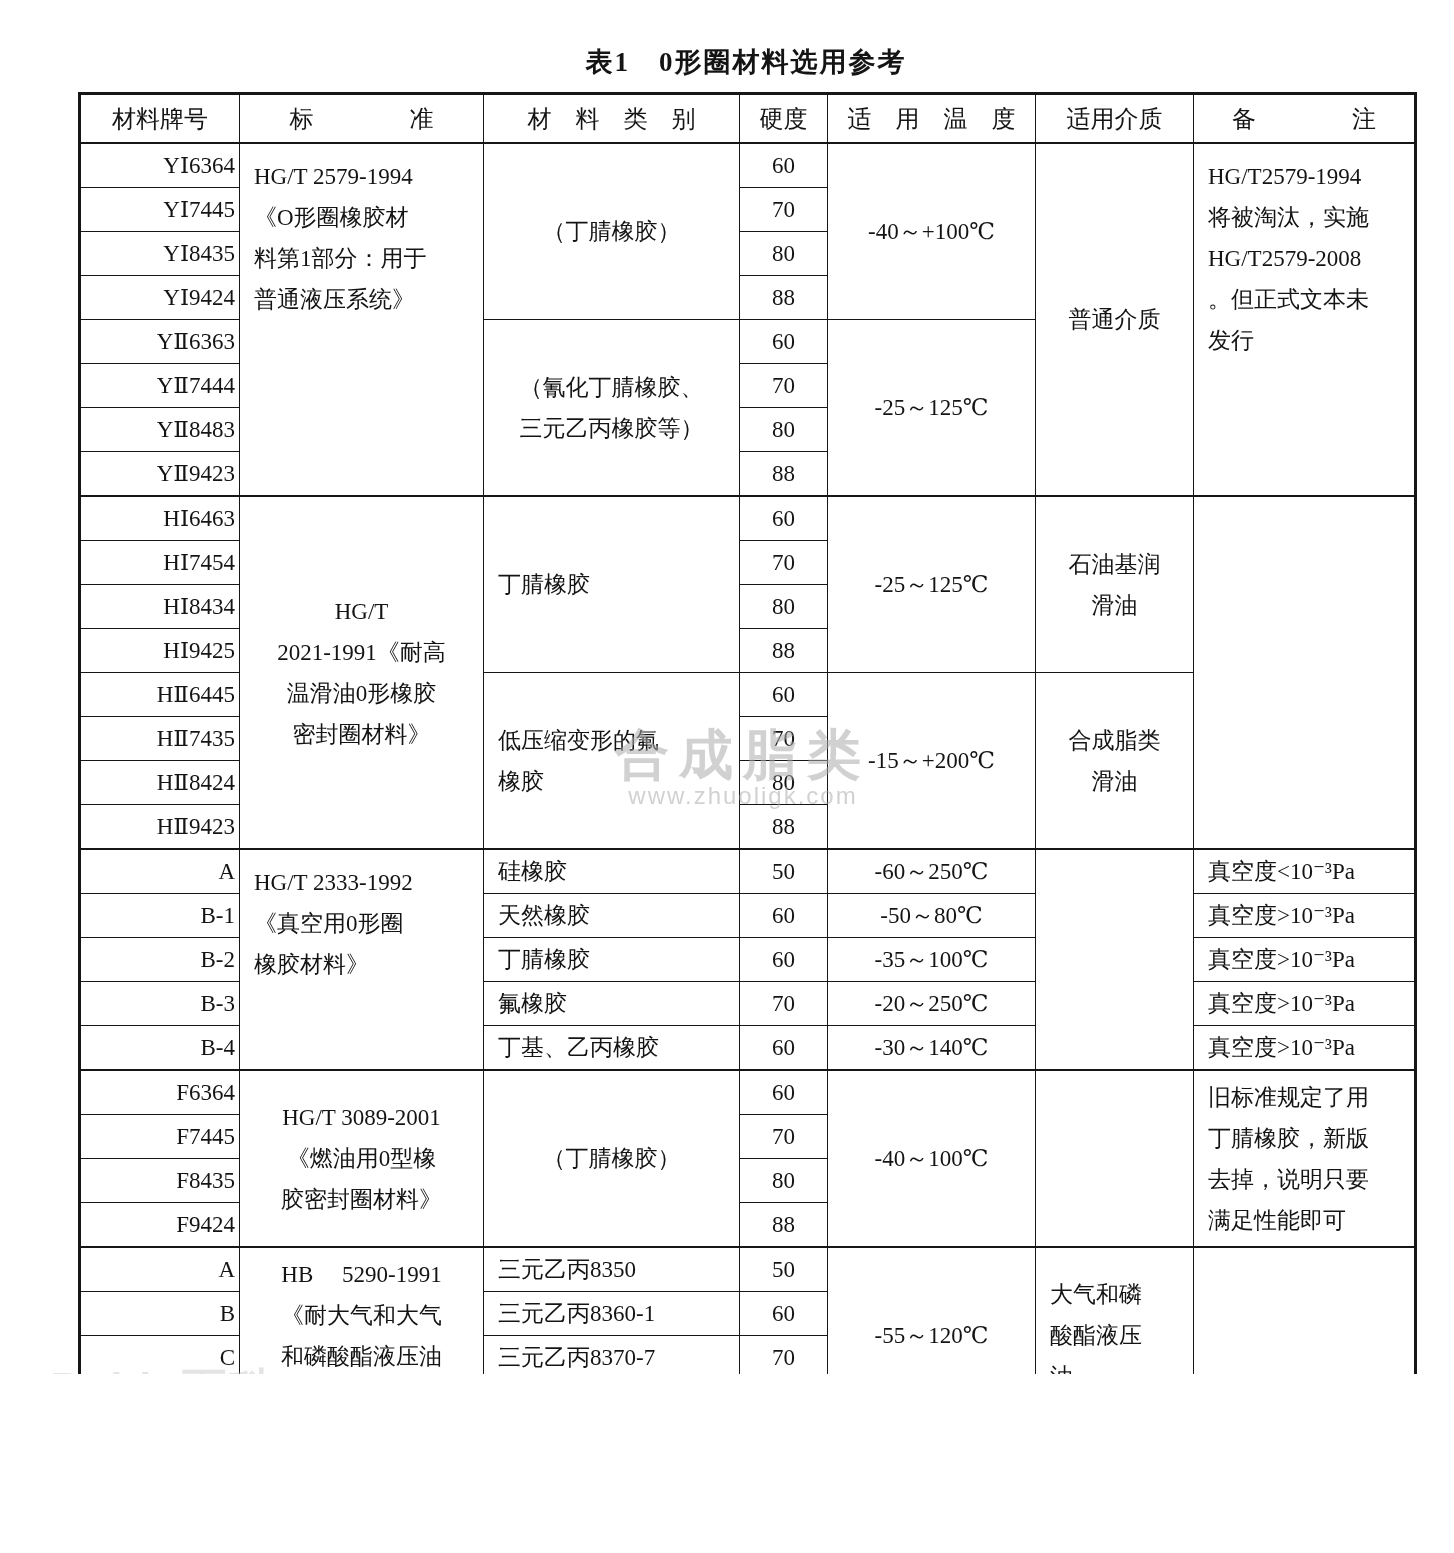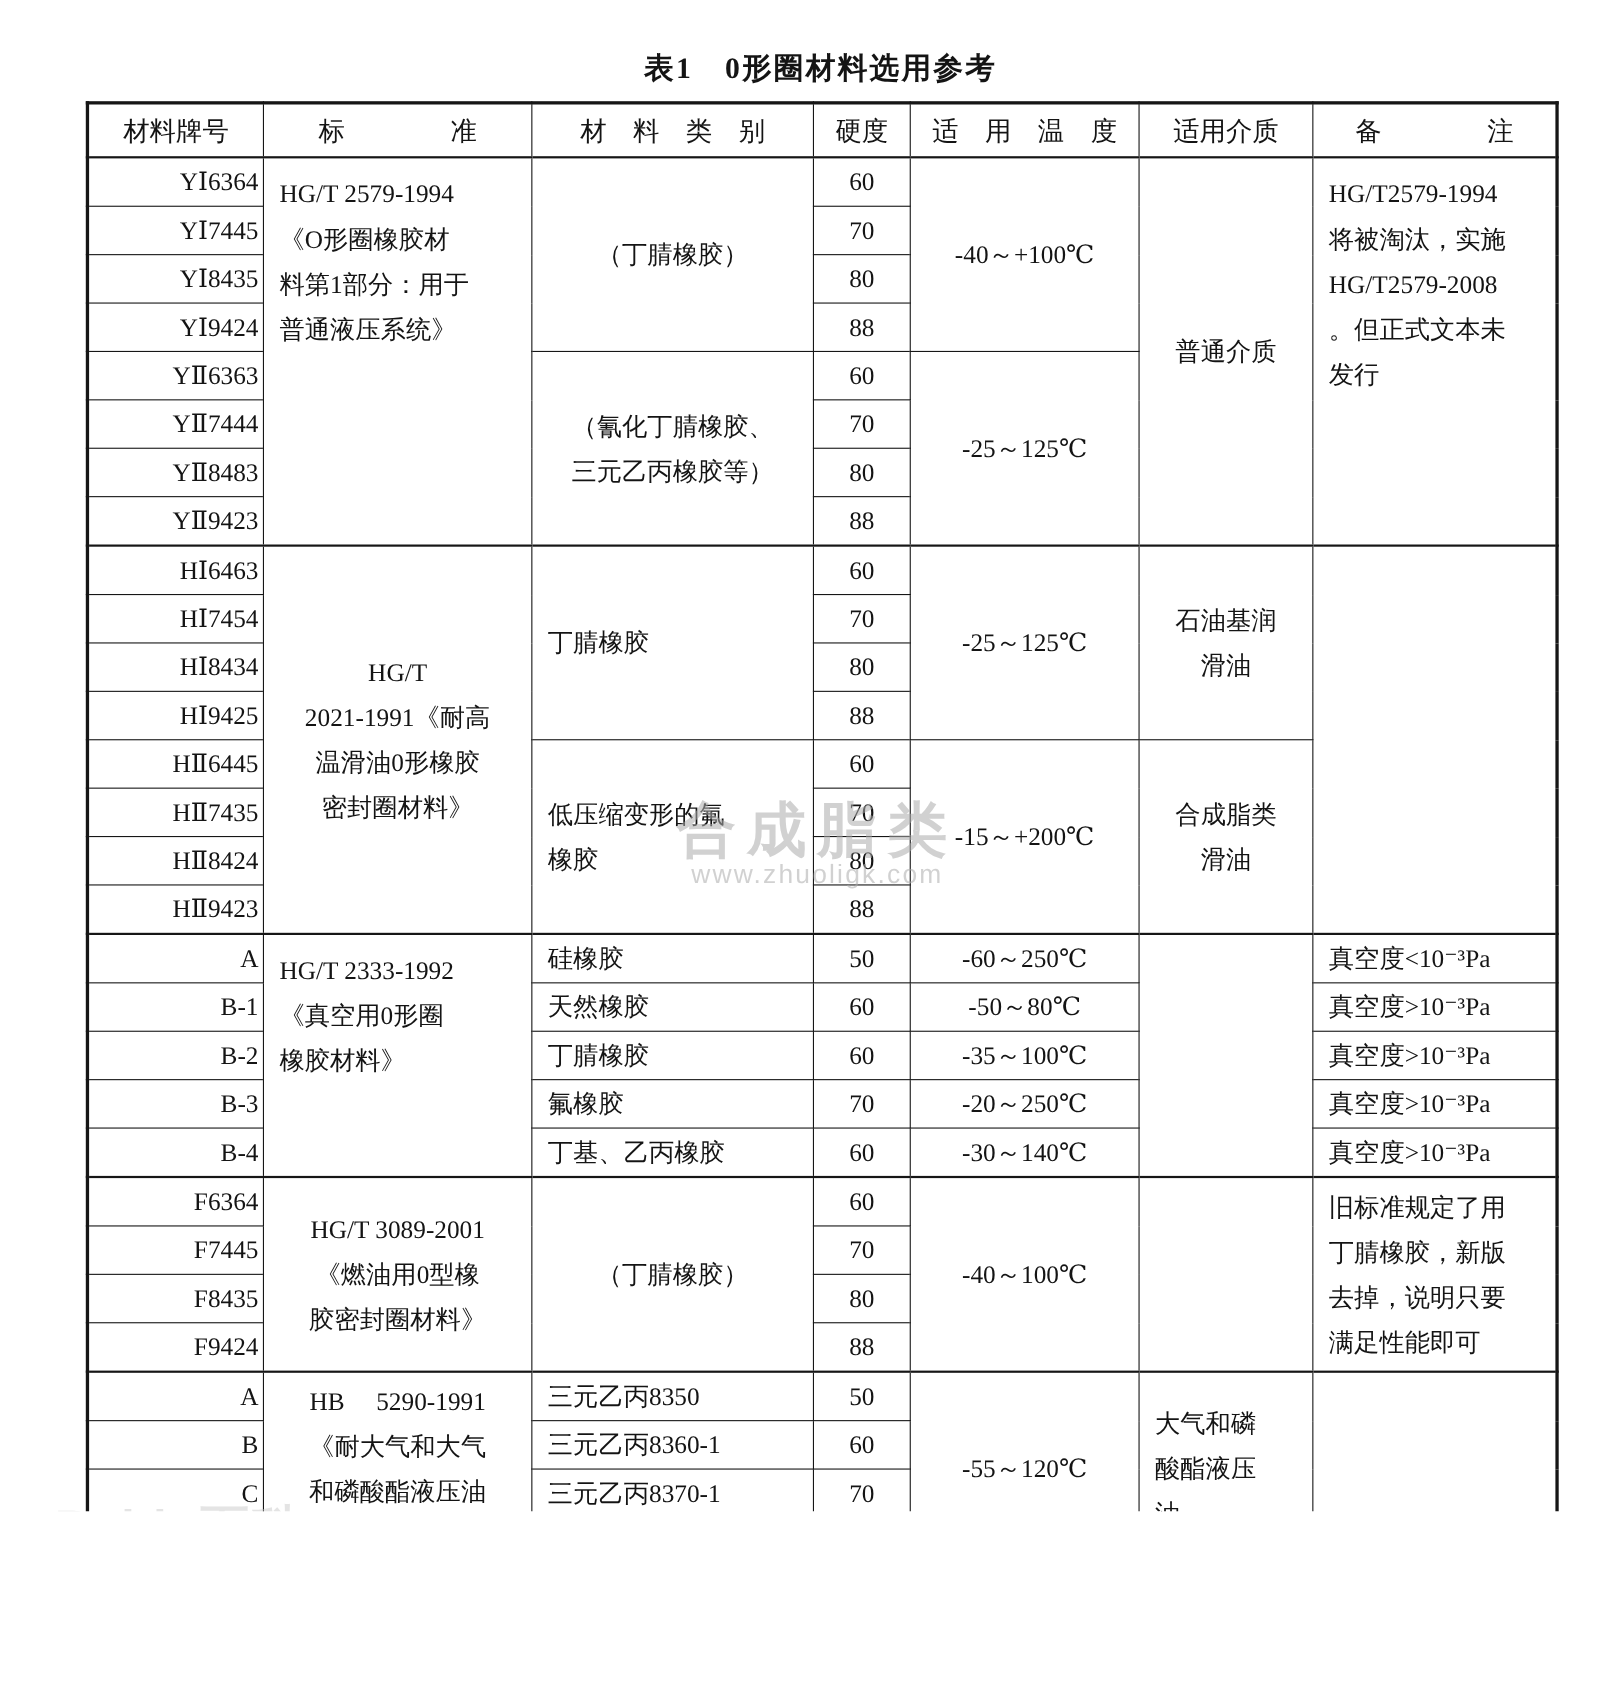--- a/index.html
+++ b/index.html
@@ -260,7 +260,7 @@
         </tr>
         <tr data-name="table-row">
           <td data-name="grade-cell">C</td>
-          <td class="l" data-name="category-cell">三元乙丙8370-1</td>
+          <td class="l" data-name="category-cell">三元乙丙8370-7</td>
           <td data-name="hardness-cell">70</td>
         </tr>
         <tr data-name="table-row">

